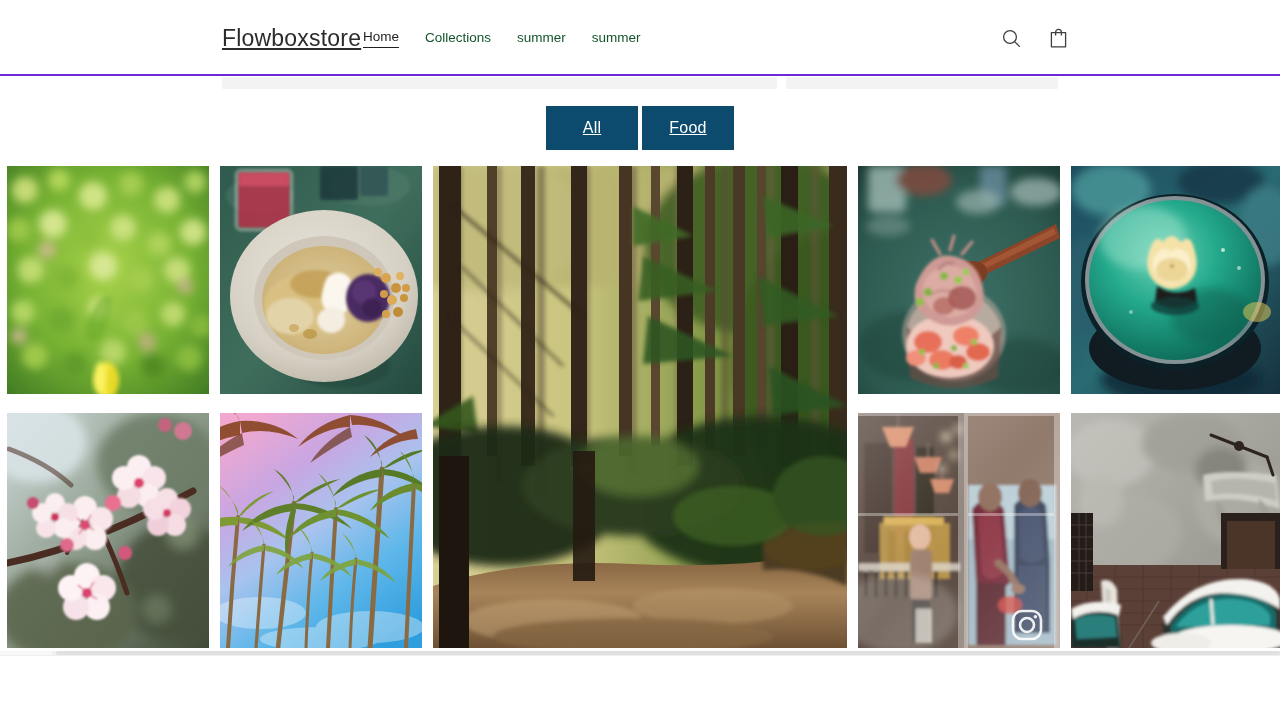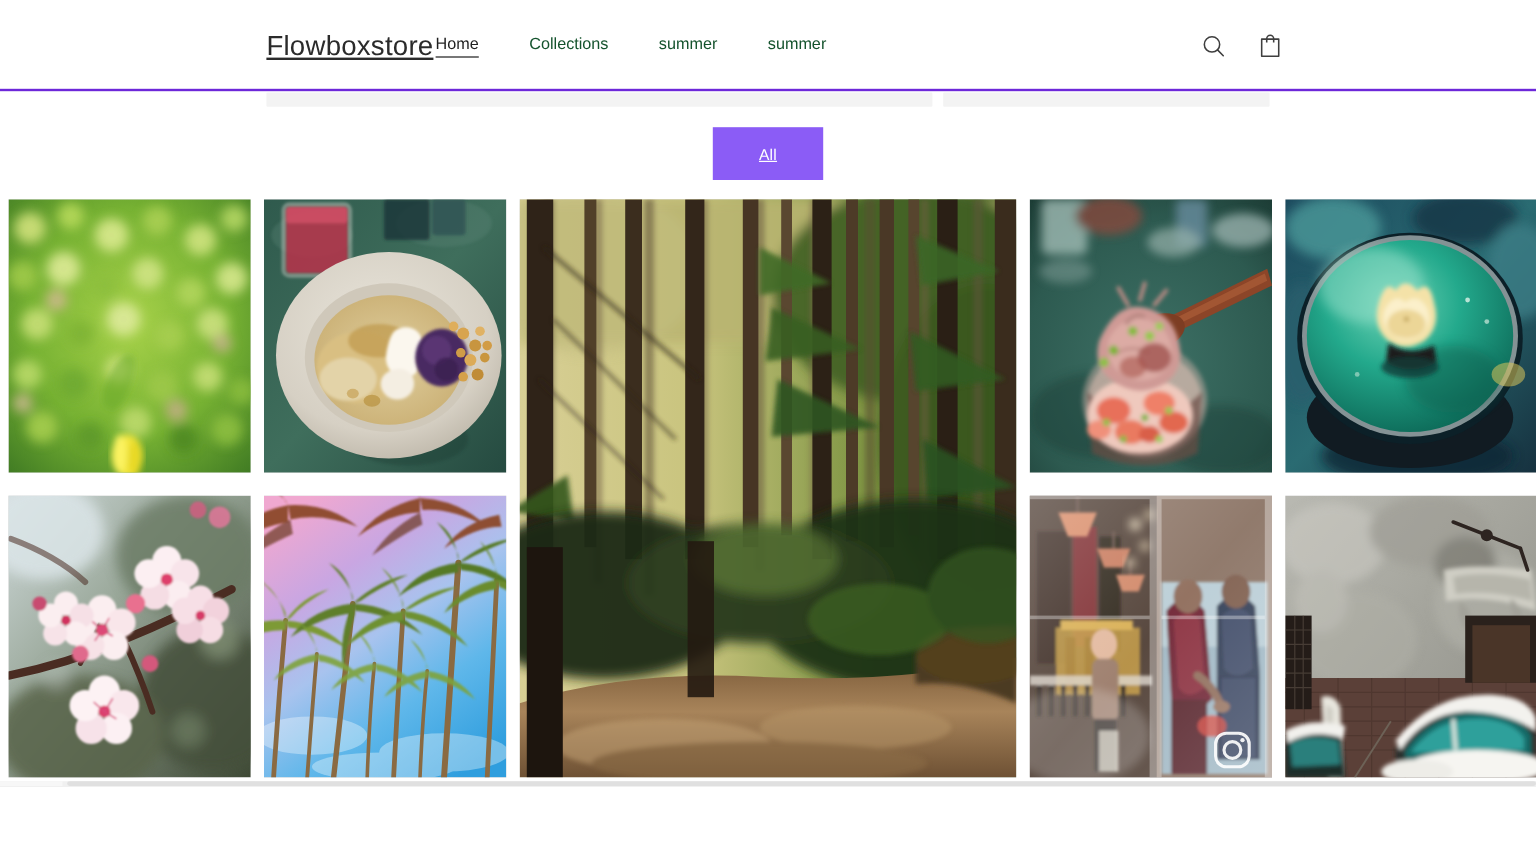--- a/index.html
+++ b/index.html
@@ -27,7 +27,7 @@
   }
   .main-nav {
     position: absolute; left: 363px; top: 29px;
-    display: flex; align-items: flex-start; gap: 16px;
+    display: flex; align-items: flex-end; gap: 0;
   }
   .nav-link {
     font-size: 13.5px; color: #14532d;

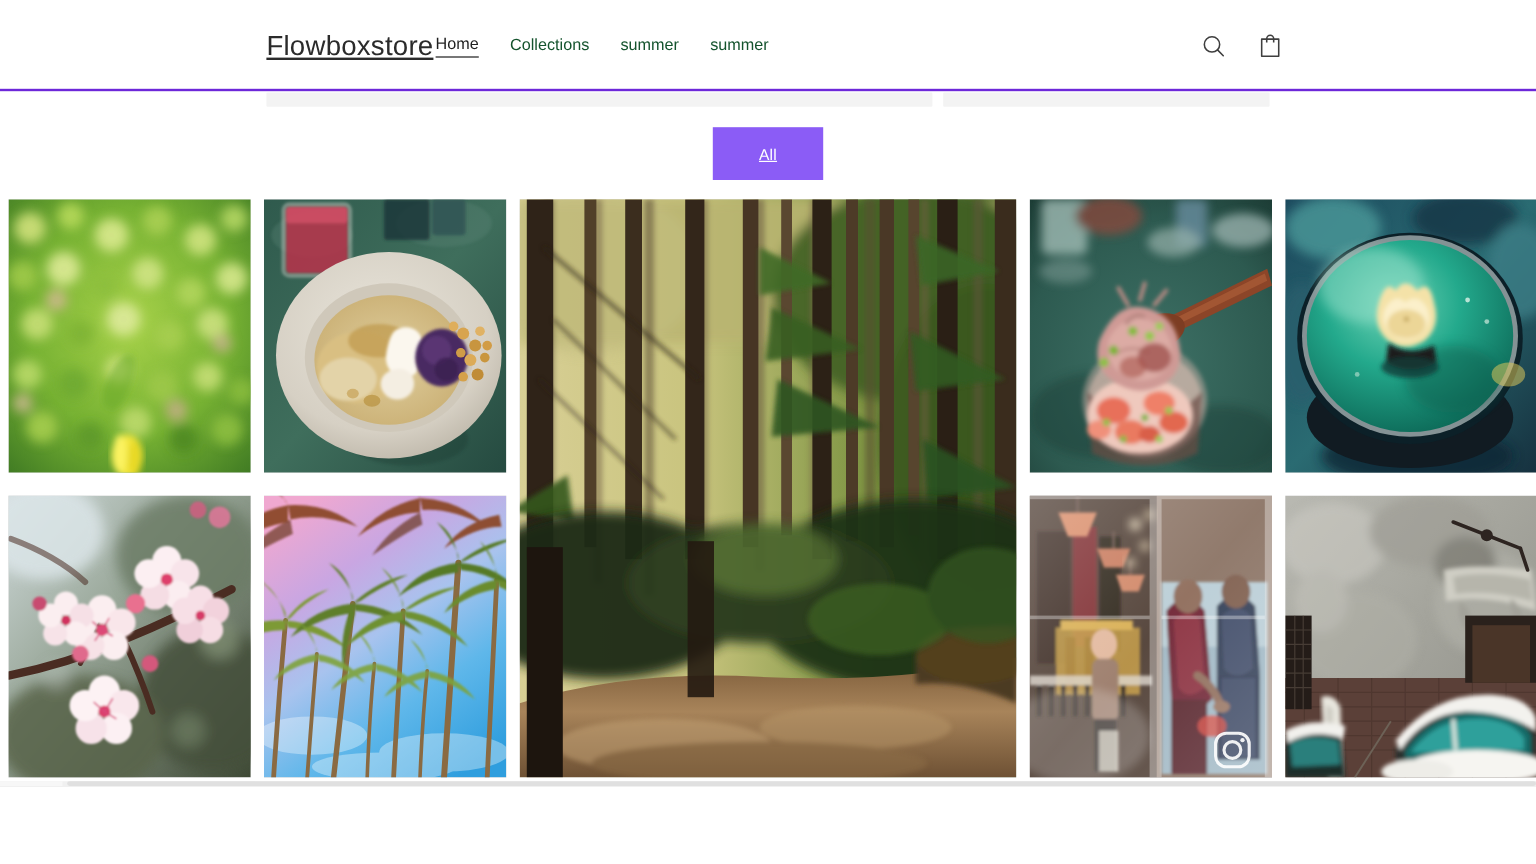--- a/index.html
+++ b/index.html
@@ -71,9 +71,9 @@
   }
   .filter-btn {
     height: 44px; min-width: 92px;
-    background: #8b5cf6; color: #ffffff;
+    background: #0c4a6e; color: #ffffff;
     border: none; cursor: pointer;
-    font-size: 13px; font-family: "Liberation Sans", sans-serif;
+    font-size: 16px; font-family: "Liberation Sans", sans-serif;
     padding: 0 26px;
     display: flex; align-items: center; justify-content: center;
     letter-spacing: 0.2px;

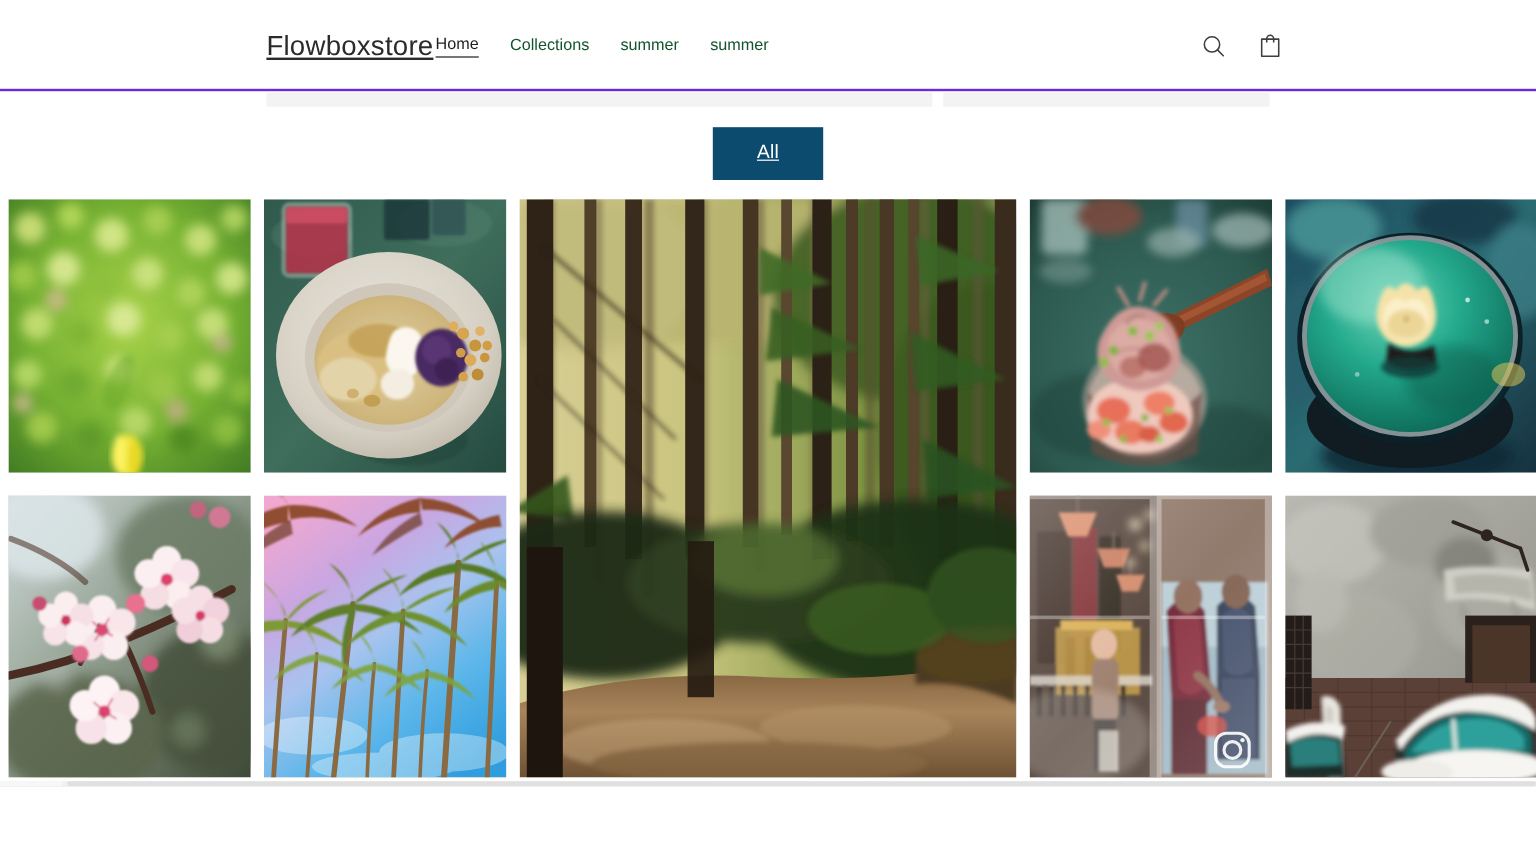--- a/index.html
+++ b/index.html
@@ -167,6 +167,7 @@
 
 <div class="filter-bar">
   <button class="filter-btn">All</button>
+  <button class="filter-btn">Food</button>
 </div>
 
 <section class="gallery">

